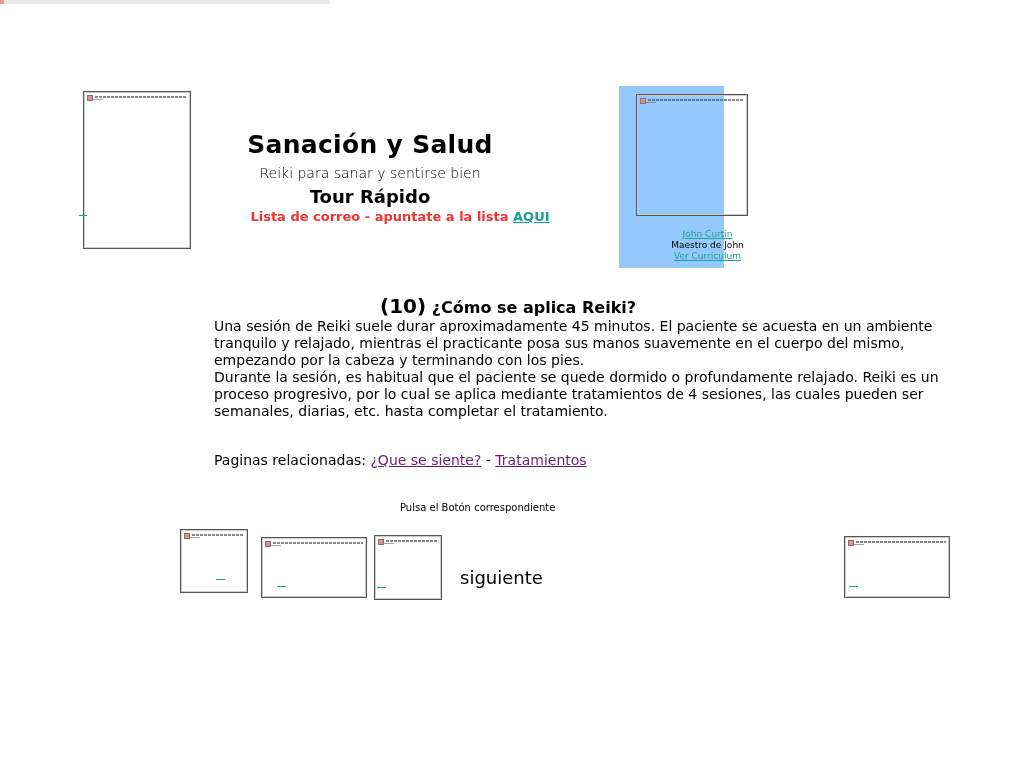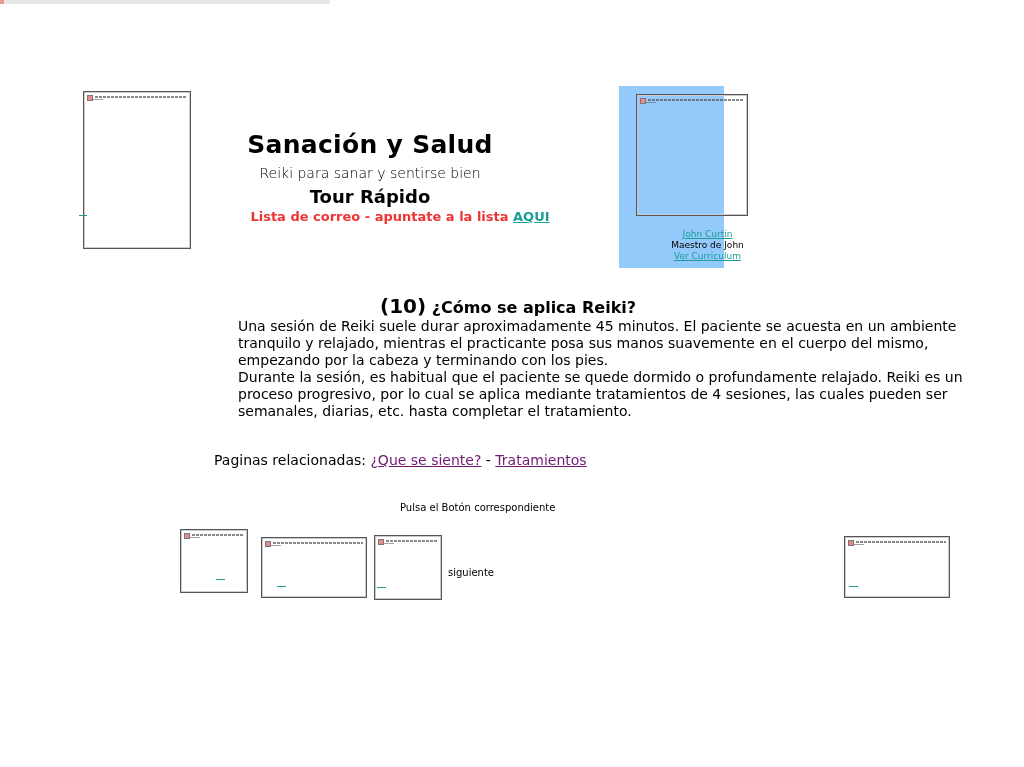--- a/index.html
+++ b/index.html
@@ -82,7 +82,7 @@
     .heading .q { font-size: 16px; }
     .body {
       left: 214px; top: 318px; width: 740px;
-      font-size: 14px; line-height: 17px; margin-left: 24px;
+      font-size: 14px; line-height: 17px;
     }
     .related {
       left: 214px; top: 452px; font-size: 14px;

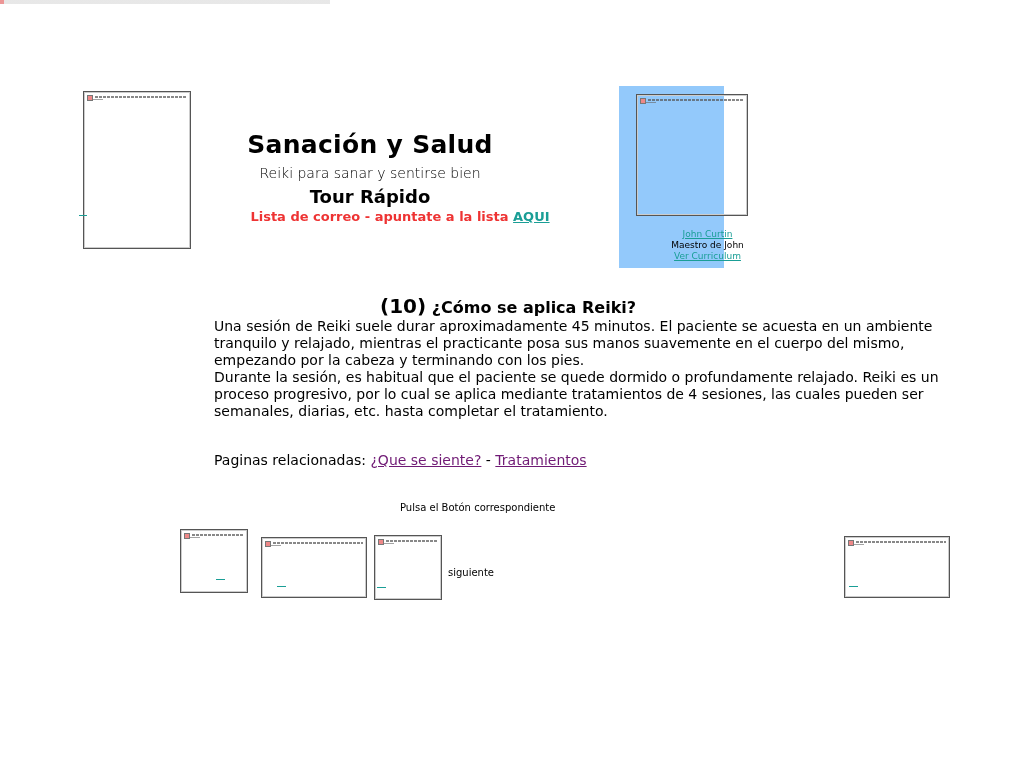--- a/index.html
+++ b/index.html
@@ -91,7 +91,7 @@
       left: 400px; top: 502px; font-size: 10px;
     }
     .siguiente {
-      left: 448px; top: 567px; font-size: 10px; text-align: right;
+      left: 460px; top: 567px; font-size: 18px; text-align: right;
     }
   </style>
 </head>

